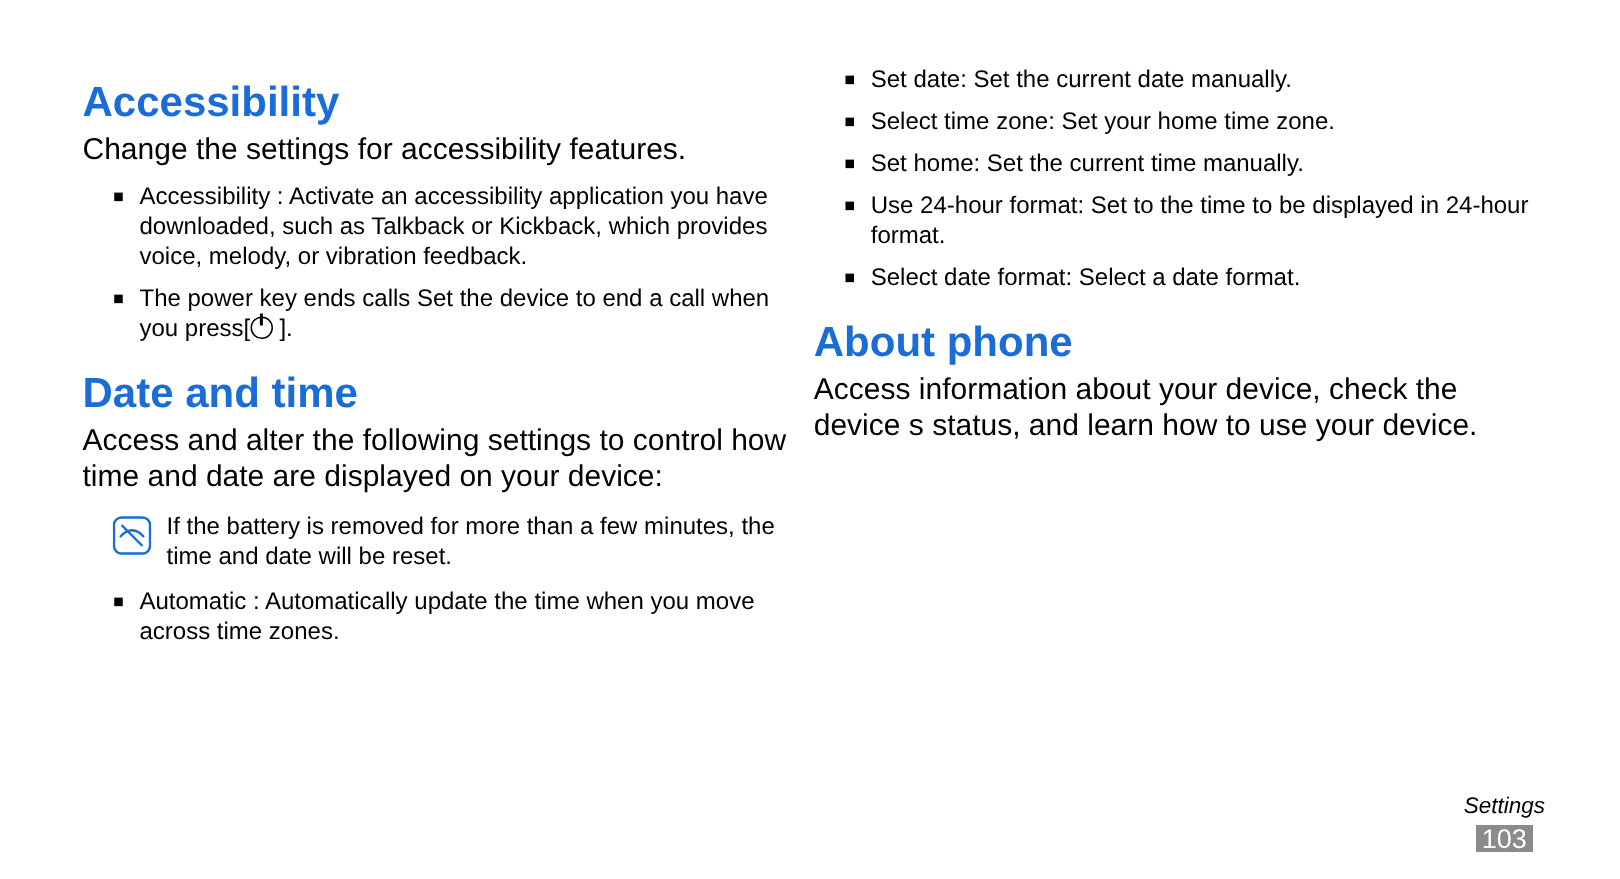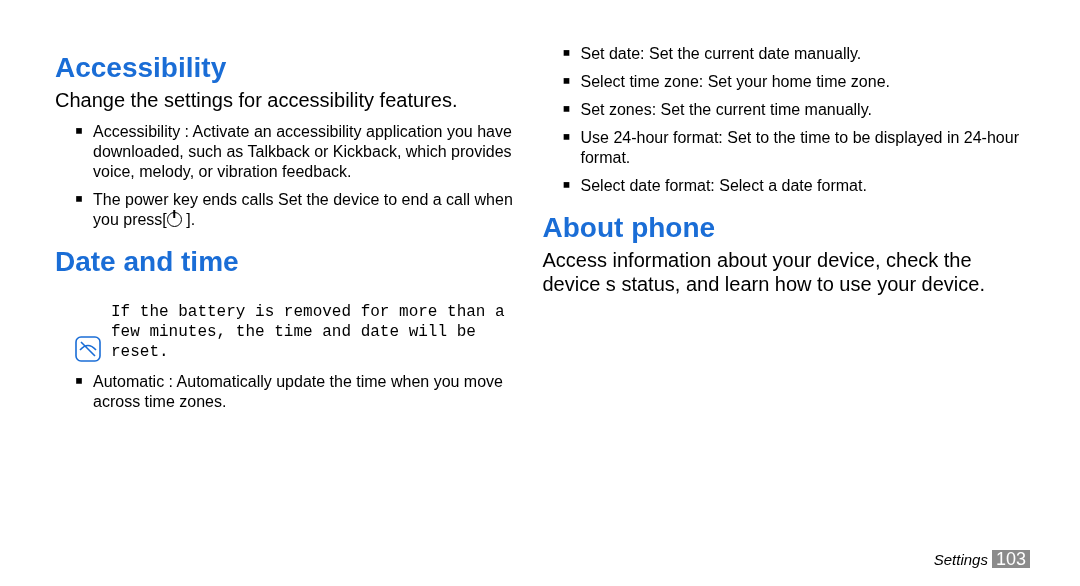--- a/index.html
+++ b/index.html
@@ -159,7 +159,7 @@
     </div>
     <div class="bullet-item">
       <span class="marker">￭</span>
-      <span class="text">Set zones: Set the current time manually.</span>
+      <span class="text">Set home: Set the current time manually.</span>
     </div>
     <div class="bullet-item">
       <span class="marker">￭</span>

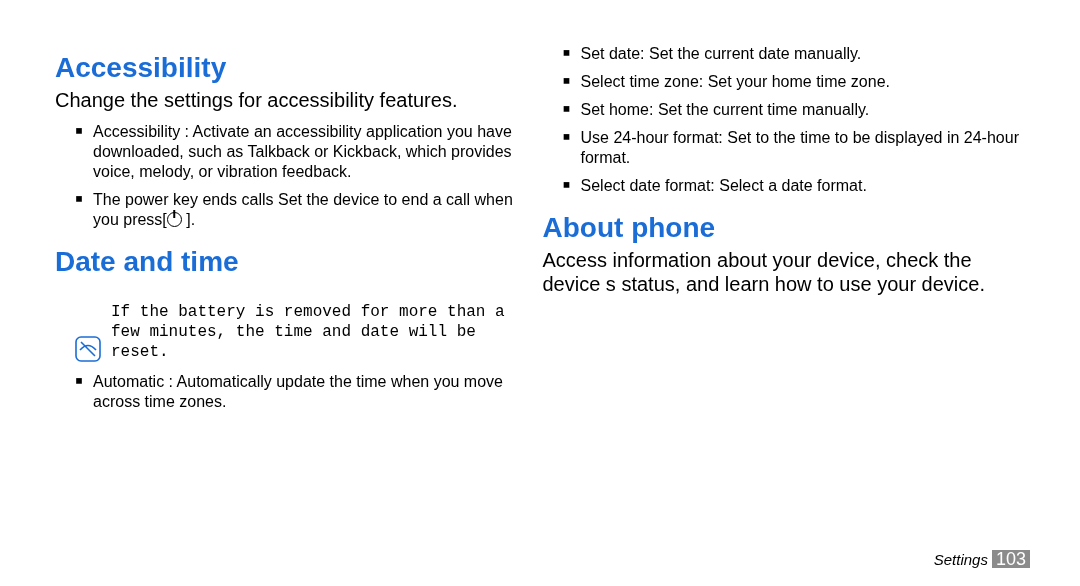--- a/index.html
+++ b/index.html
@@ -131,6 +131,7 @@
     </div>
 
     <h2 class="section-title">Date and time</h2>
+    <p class="lead">Access and alter the following settings to control how time and date are displayed on your device:</p>
 
     <div class="note-row">
       <svg class="note-icon" viewBox="0 0 26 26">

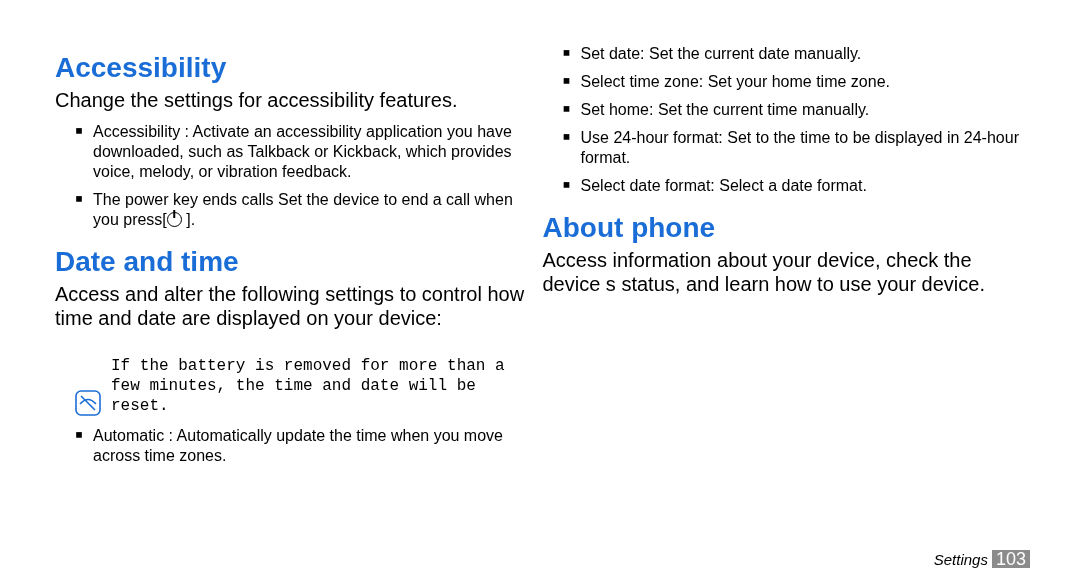--- a/index.html
+++ b/index.html
@@ -55,9 +55,8 @@
   }
   .note-row {
     display: flex;
-    align-items: flex-end;
-    margin: 20px 0 6px 20px;
-    font-family: Liberation Mono, monospace;
+    align-items: flex-start;
+    margin: 6px 0 6px 20px;
   }
   .note-icon {
     width: 26px;

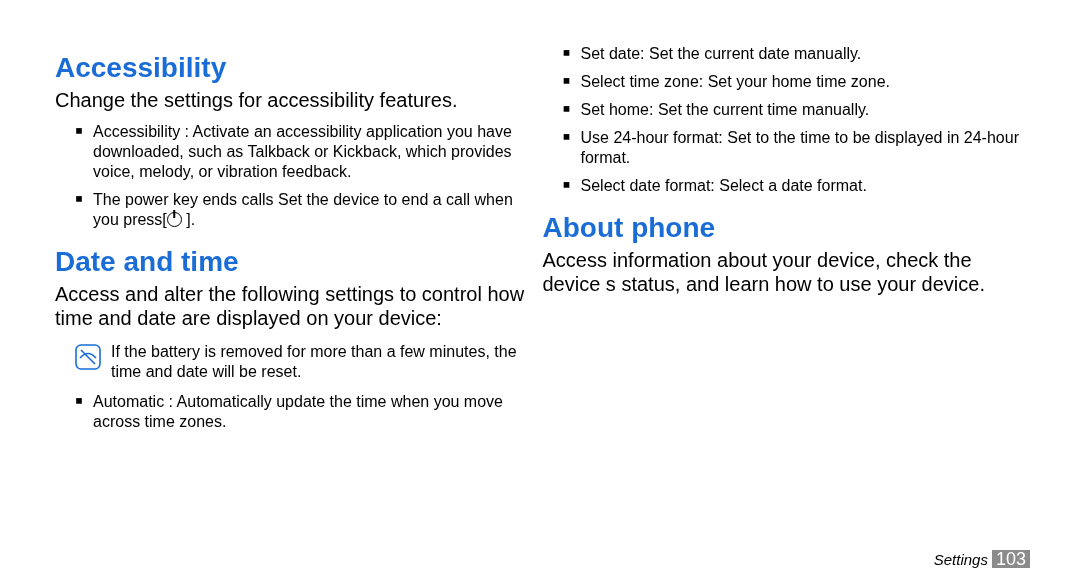--- a/index.html
+++ b/index.html
@@ -97,6 +97,7 @@
     display: flex;
     align-items: center;
     gap: 4px;
+    flex-direction: column;
   }
   .page-badge {
     background: #8b8b8b;

